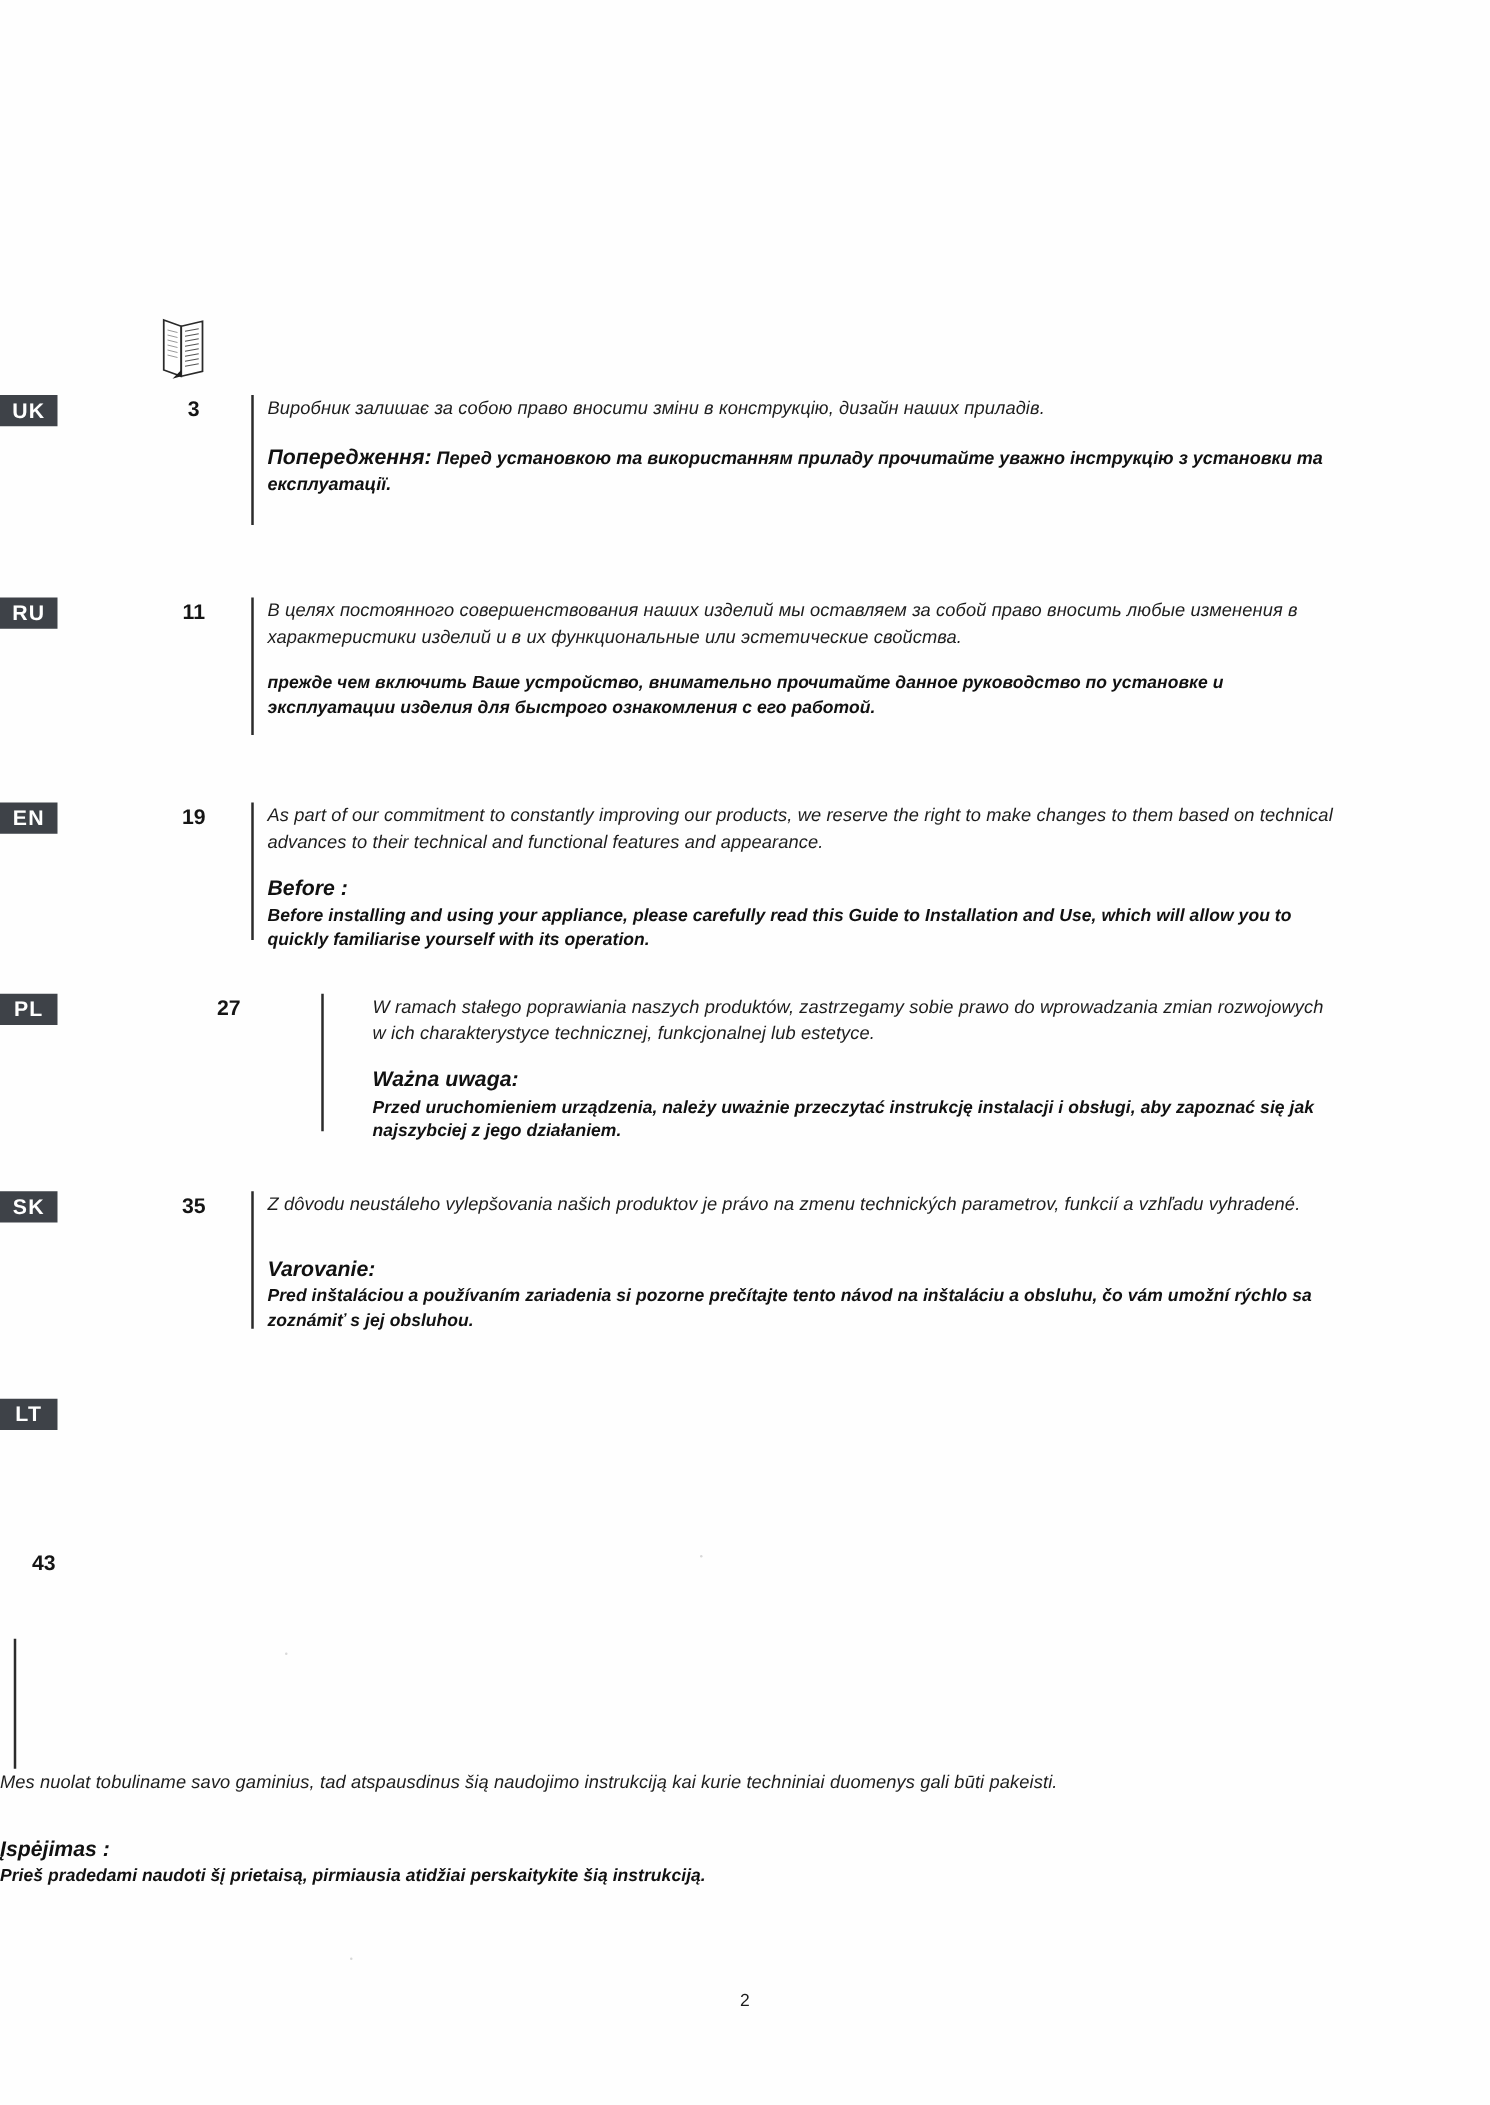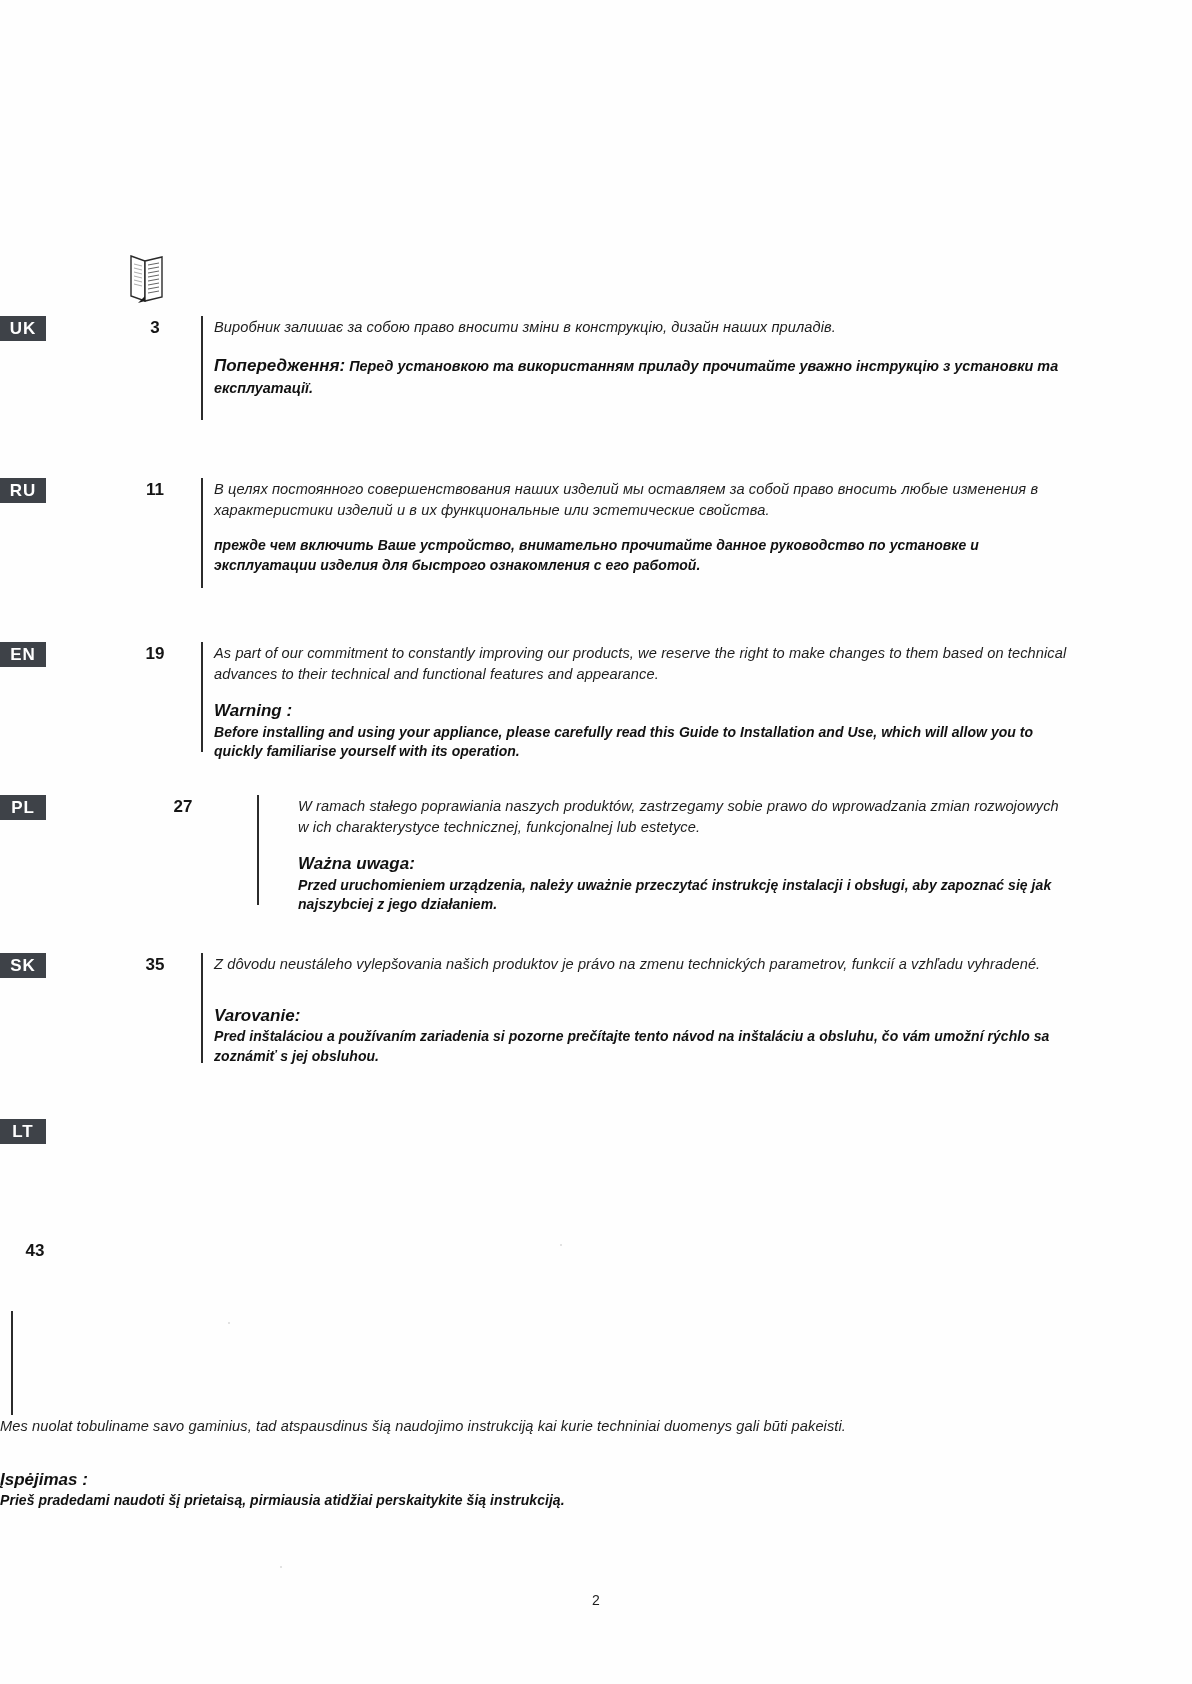--- a/index.html
+++ b/index.html
@@ -225,7 +225,7 @@
     </div>
     <div class="text-col">
       <p class="intro">As part of our commitment to constantly improving our products, we reserve the right to make changes to them based on technical advances to their technical and functional features and appearance.</p>
-      <p class="warn-title">Warning :</p>
+      <p class="warn-title">Before :</p>
       <p class="warn-body">Before installing and using your appliance, please carefully read this Guide to Installation and Use, which will allow you to quickly familiarise yourself with its operation.</p>
     </div>
   </div>

